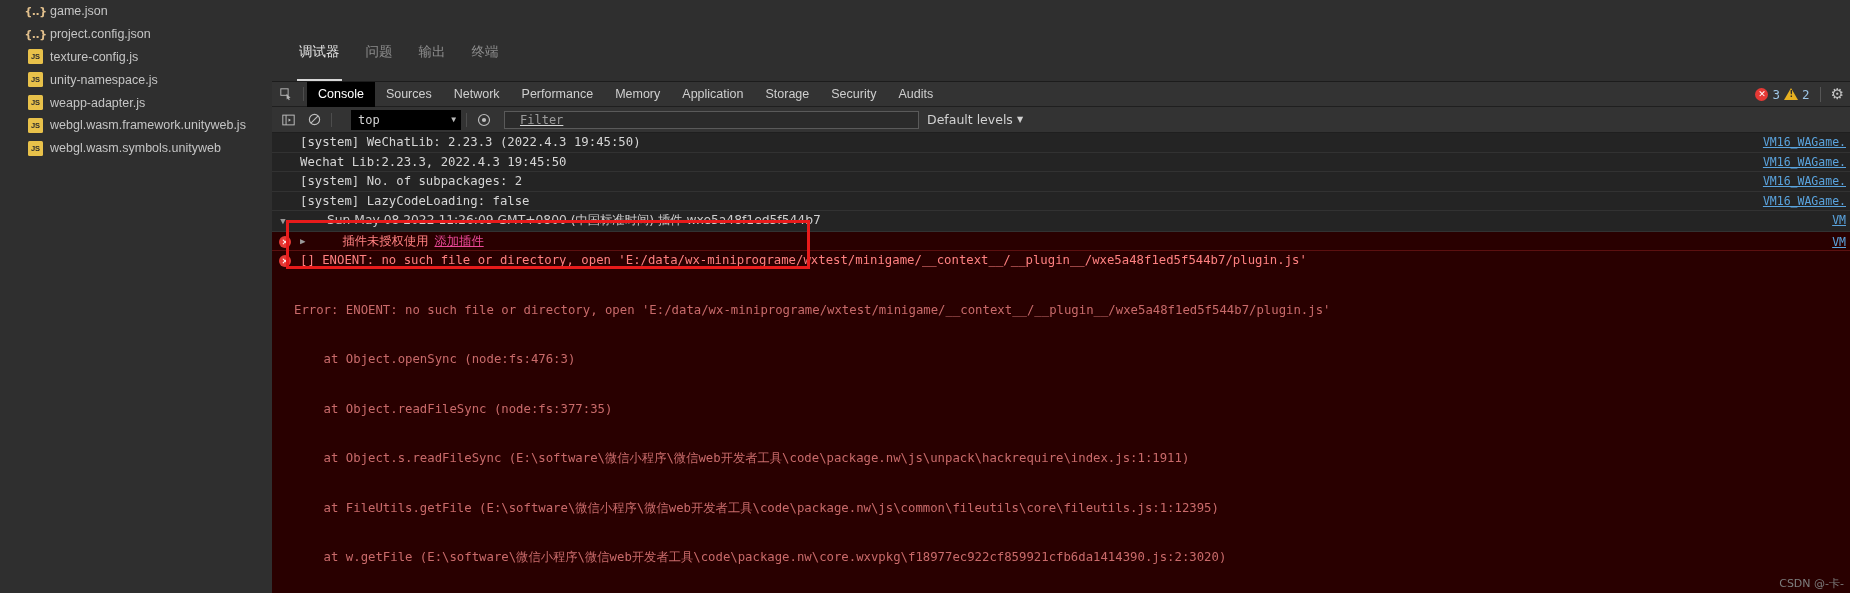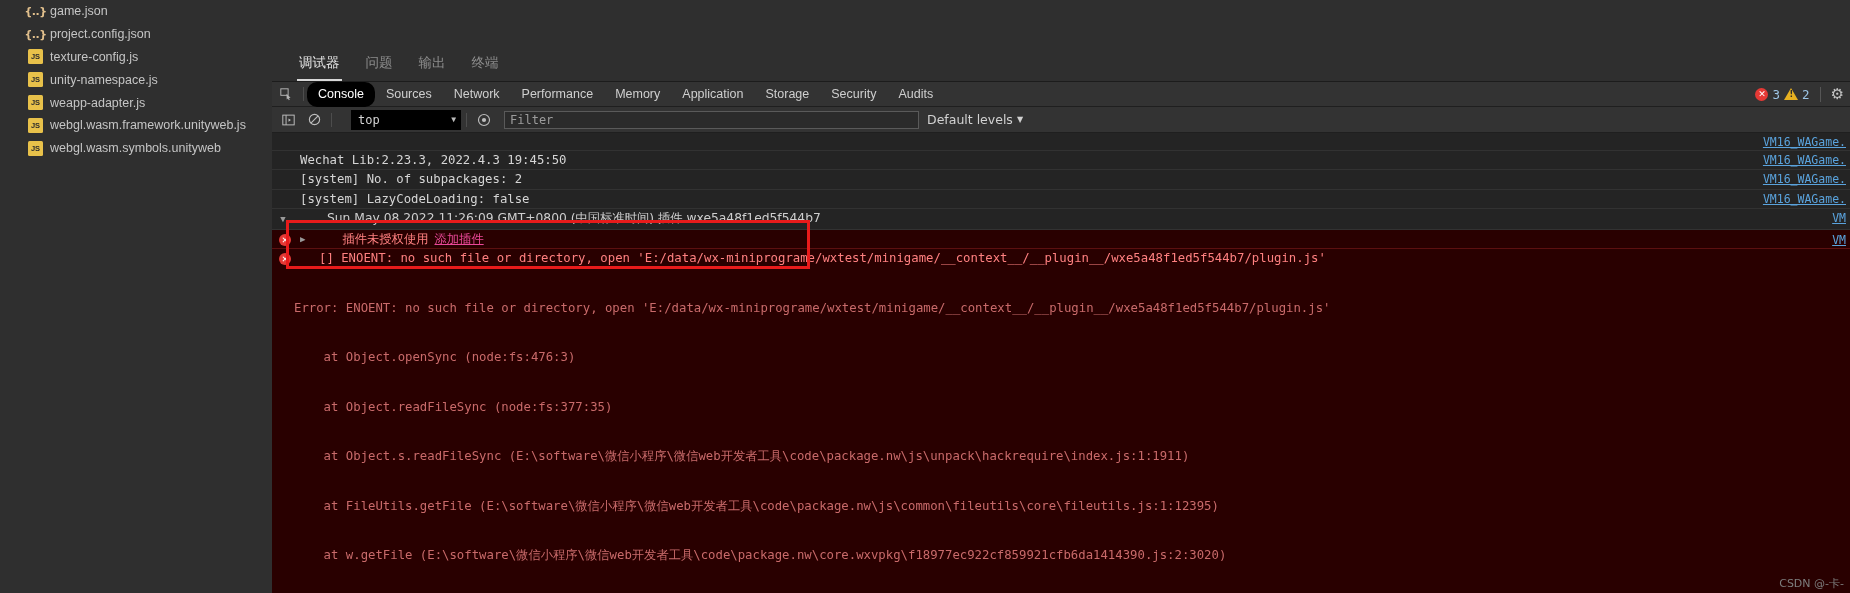--- a/index.html
+++ b/index.html
@@ -51,7 +51,7 @@
     border-bottom: 1px solid #1c1c1c;
   }
   .ptab {
-    padding: 0 13px 9px 13px;
+    padding: 0 13px 20px 13px;
     font-size: 13.5px;
     color: #8d8d8d;
     font-family: "DejaVu Sans", "Liberation Sans", sans-serif;

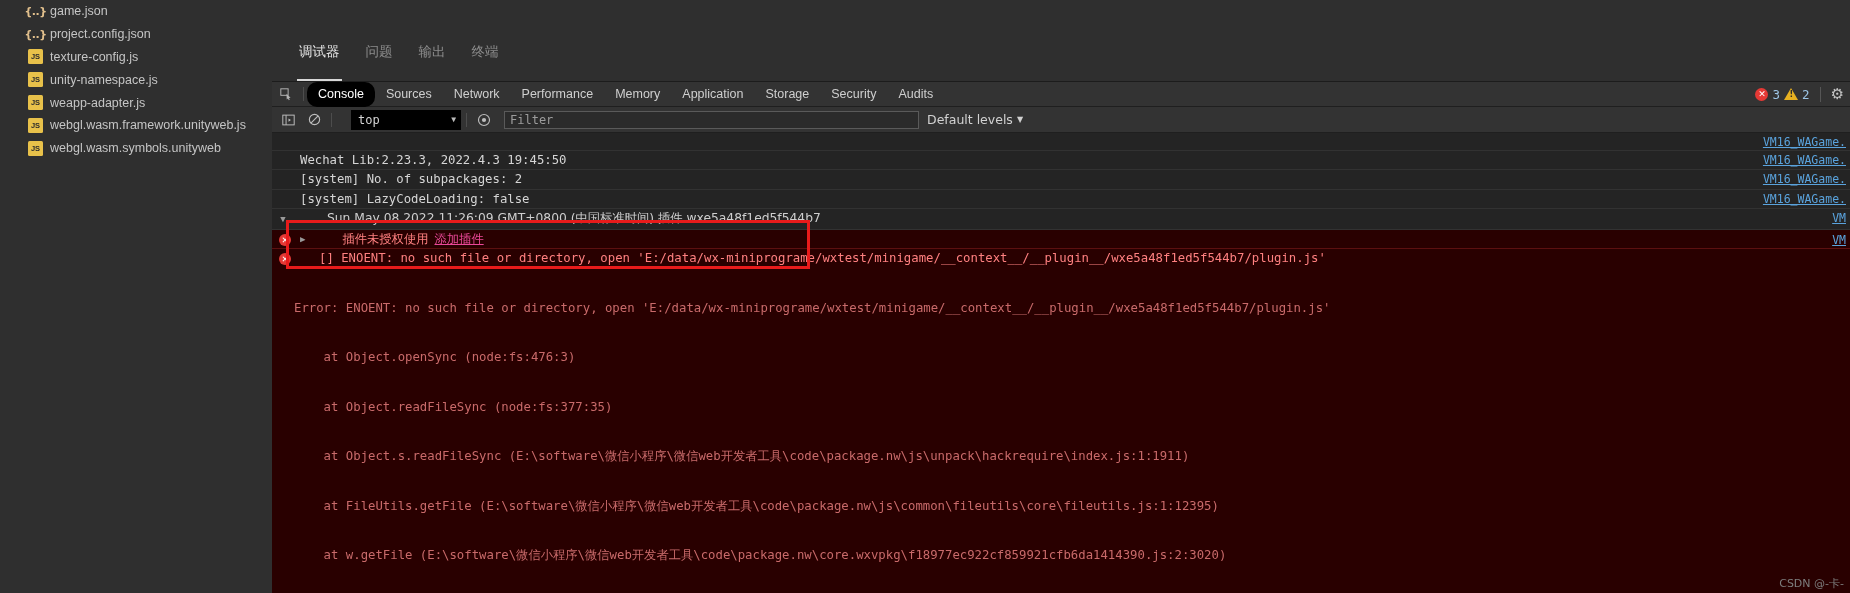--- a/index.html
+++ b/index.html
@@ -83,7 +83,6 @@
     display: flex; align-items: center;
     color: #cfcfcf; cursor: pointer;
     white-space: nowrap;
-    border-radius: 10px;
   }
   .dt-tab.active { background: #000000; color: #ffffff; }
   .dt-right {

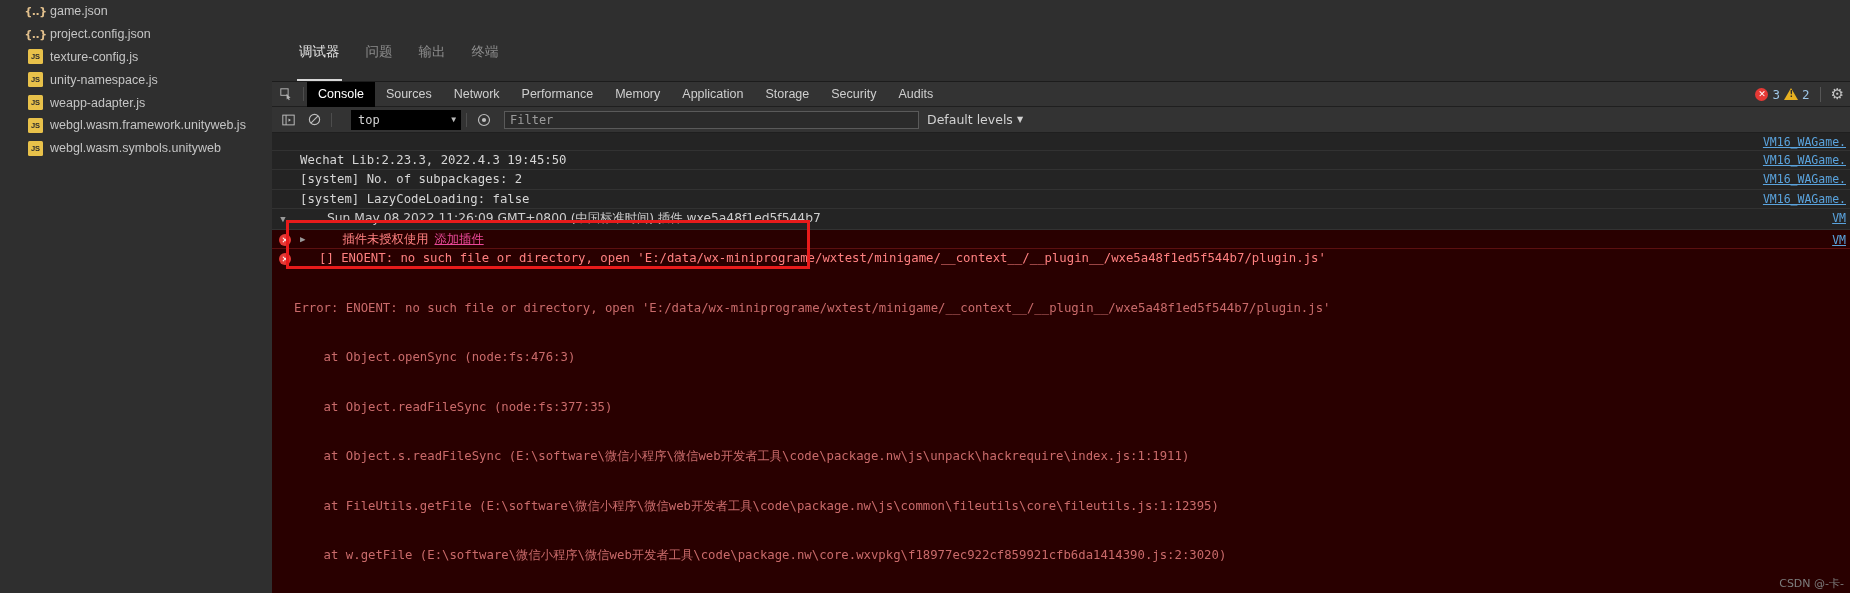--- a/index.html
+++ b/index.html
@@ -140,9 +140,10 @@
     height: 18px; margin: 0 6px;
     background: #2b2b2b; border: 1px solid #5a5a5a;
     color: #d6d6d6; font-size: 12px;
-    padding: 0 5px;
+    padding: 0 15px;
     font-family: "DejaVu Sans Mono", monospace;
     outline: none;
+    text-decoration: underline;
   }
   .filter-input::placeholder { color: #9c9c9c; }
   .levels {

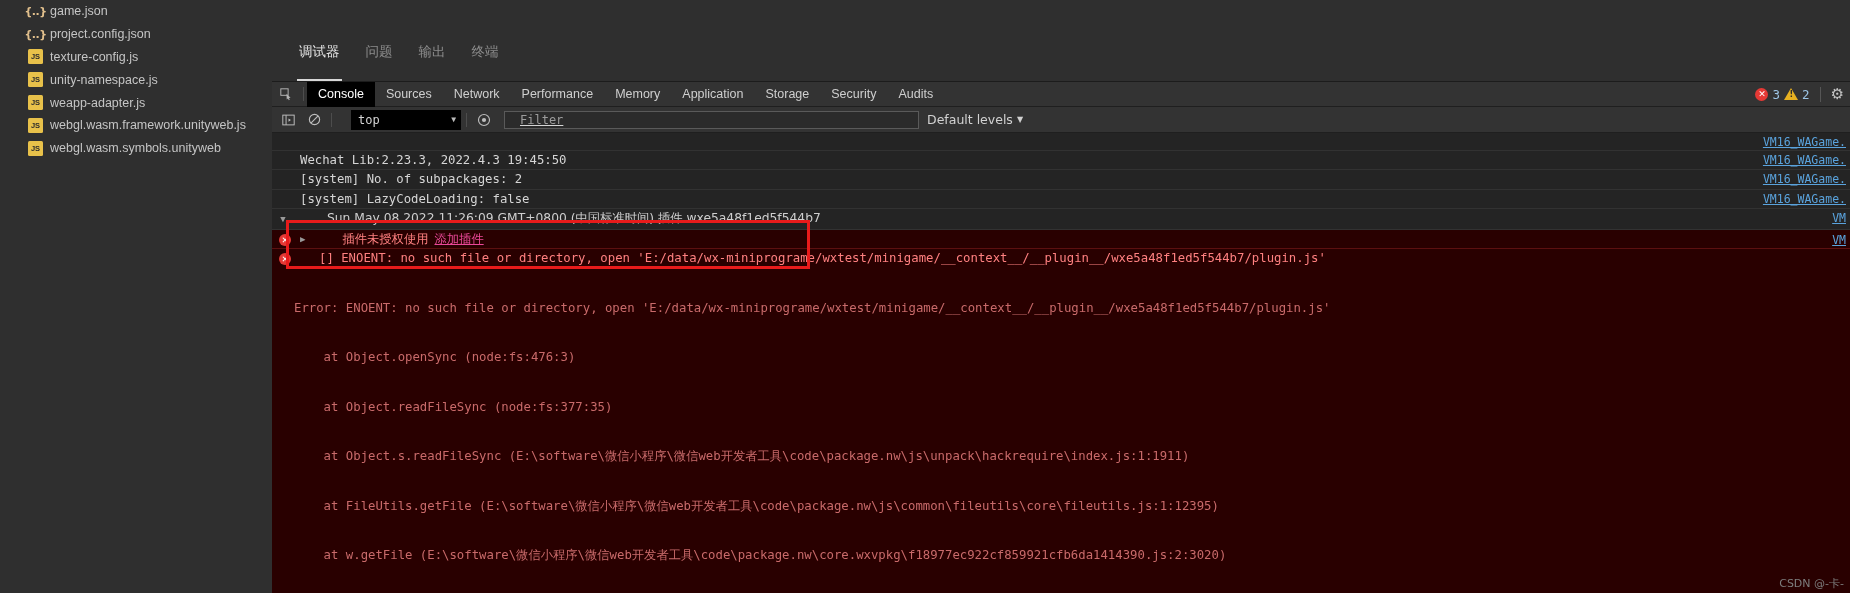--- a/index.html
+++ b/index.html
@@ -332,6 +332,7 @@
 
       <div class="msg system">
         <div class="gut"></div>
+        <div class="body">[system] WeChatLib: 2.23.3 (2022.4.3 19:45:50)</div>
         <div class="srclink">VM16_WAGame.</div>
       </div>
       <div class="msg system">

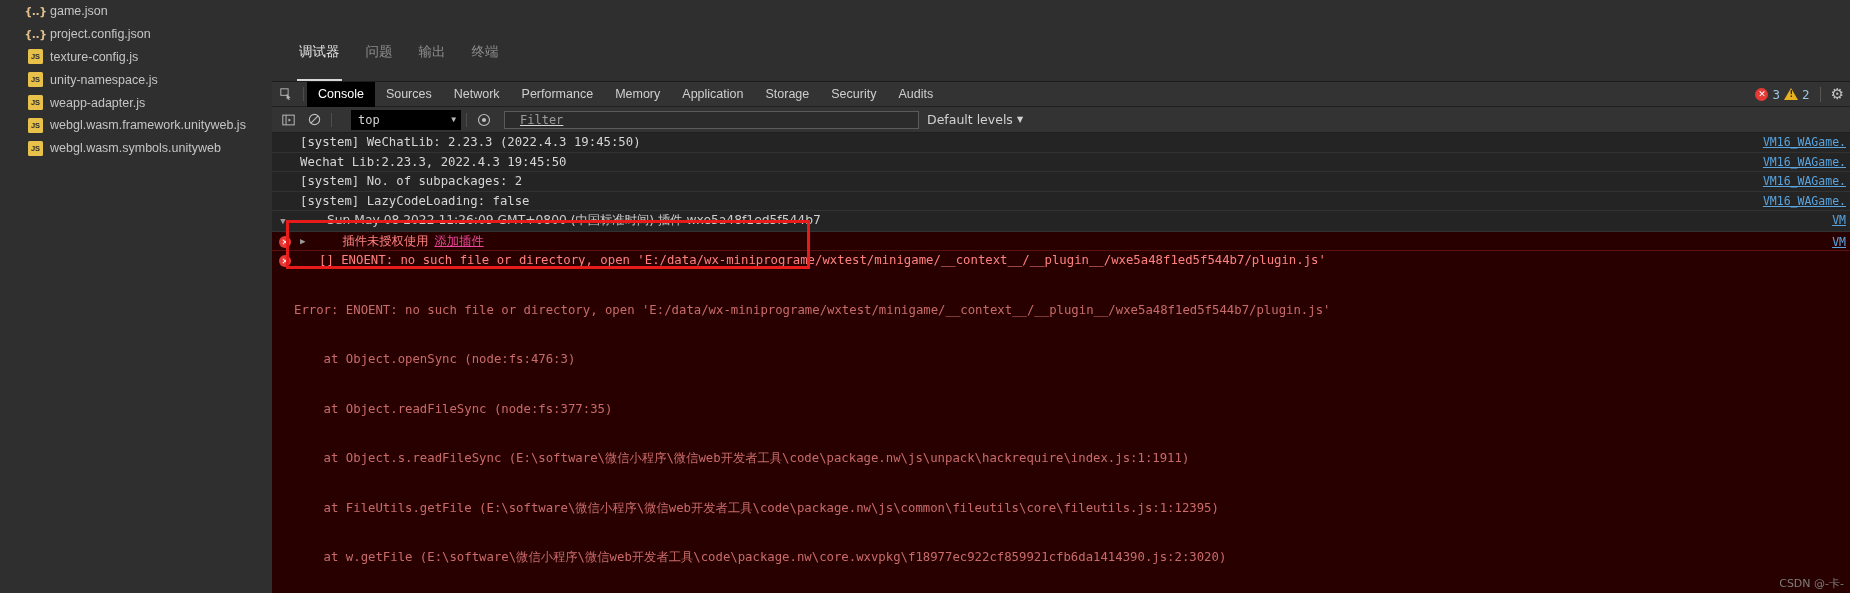--- a/index.html
+++ b/index.html
@@ -369,7 +369,7 @@
 
       <div class="msg error" style="flex-wrap:wrap;border-bottom:none;">
         <div class="gut"><span class="err-icon">✕</span></div>
-        <div class="body" style="overflow:hidden;margin-left:19px;">[] ENOENT: no such file or directory, open 'E:/data/wx-miniprograme/wxtest/minigame/__context__/__plugin__/wxe5a48f1ed5f544b7/plugin.js'</div>
+        <div class="body" style="overflow:hidden;">[] ENOENT: no such file or directory, open 'E:/data/wx-miniprograme/wxtest/minigame/__context__/__plugin__/wxe5a48f1ed5f544b7/plugin.js'</div>
 
         <div style="width:100%;">
           <div class="stack">Error: ENOENT: no such file or directory, open 'E:/data/wx-miniprograme/wxtest/minigame/__context__/__plugin__/wxe5a48f1ed5f544b7/plugin.js'</div>

